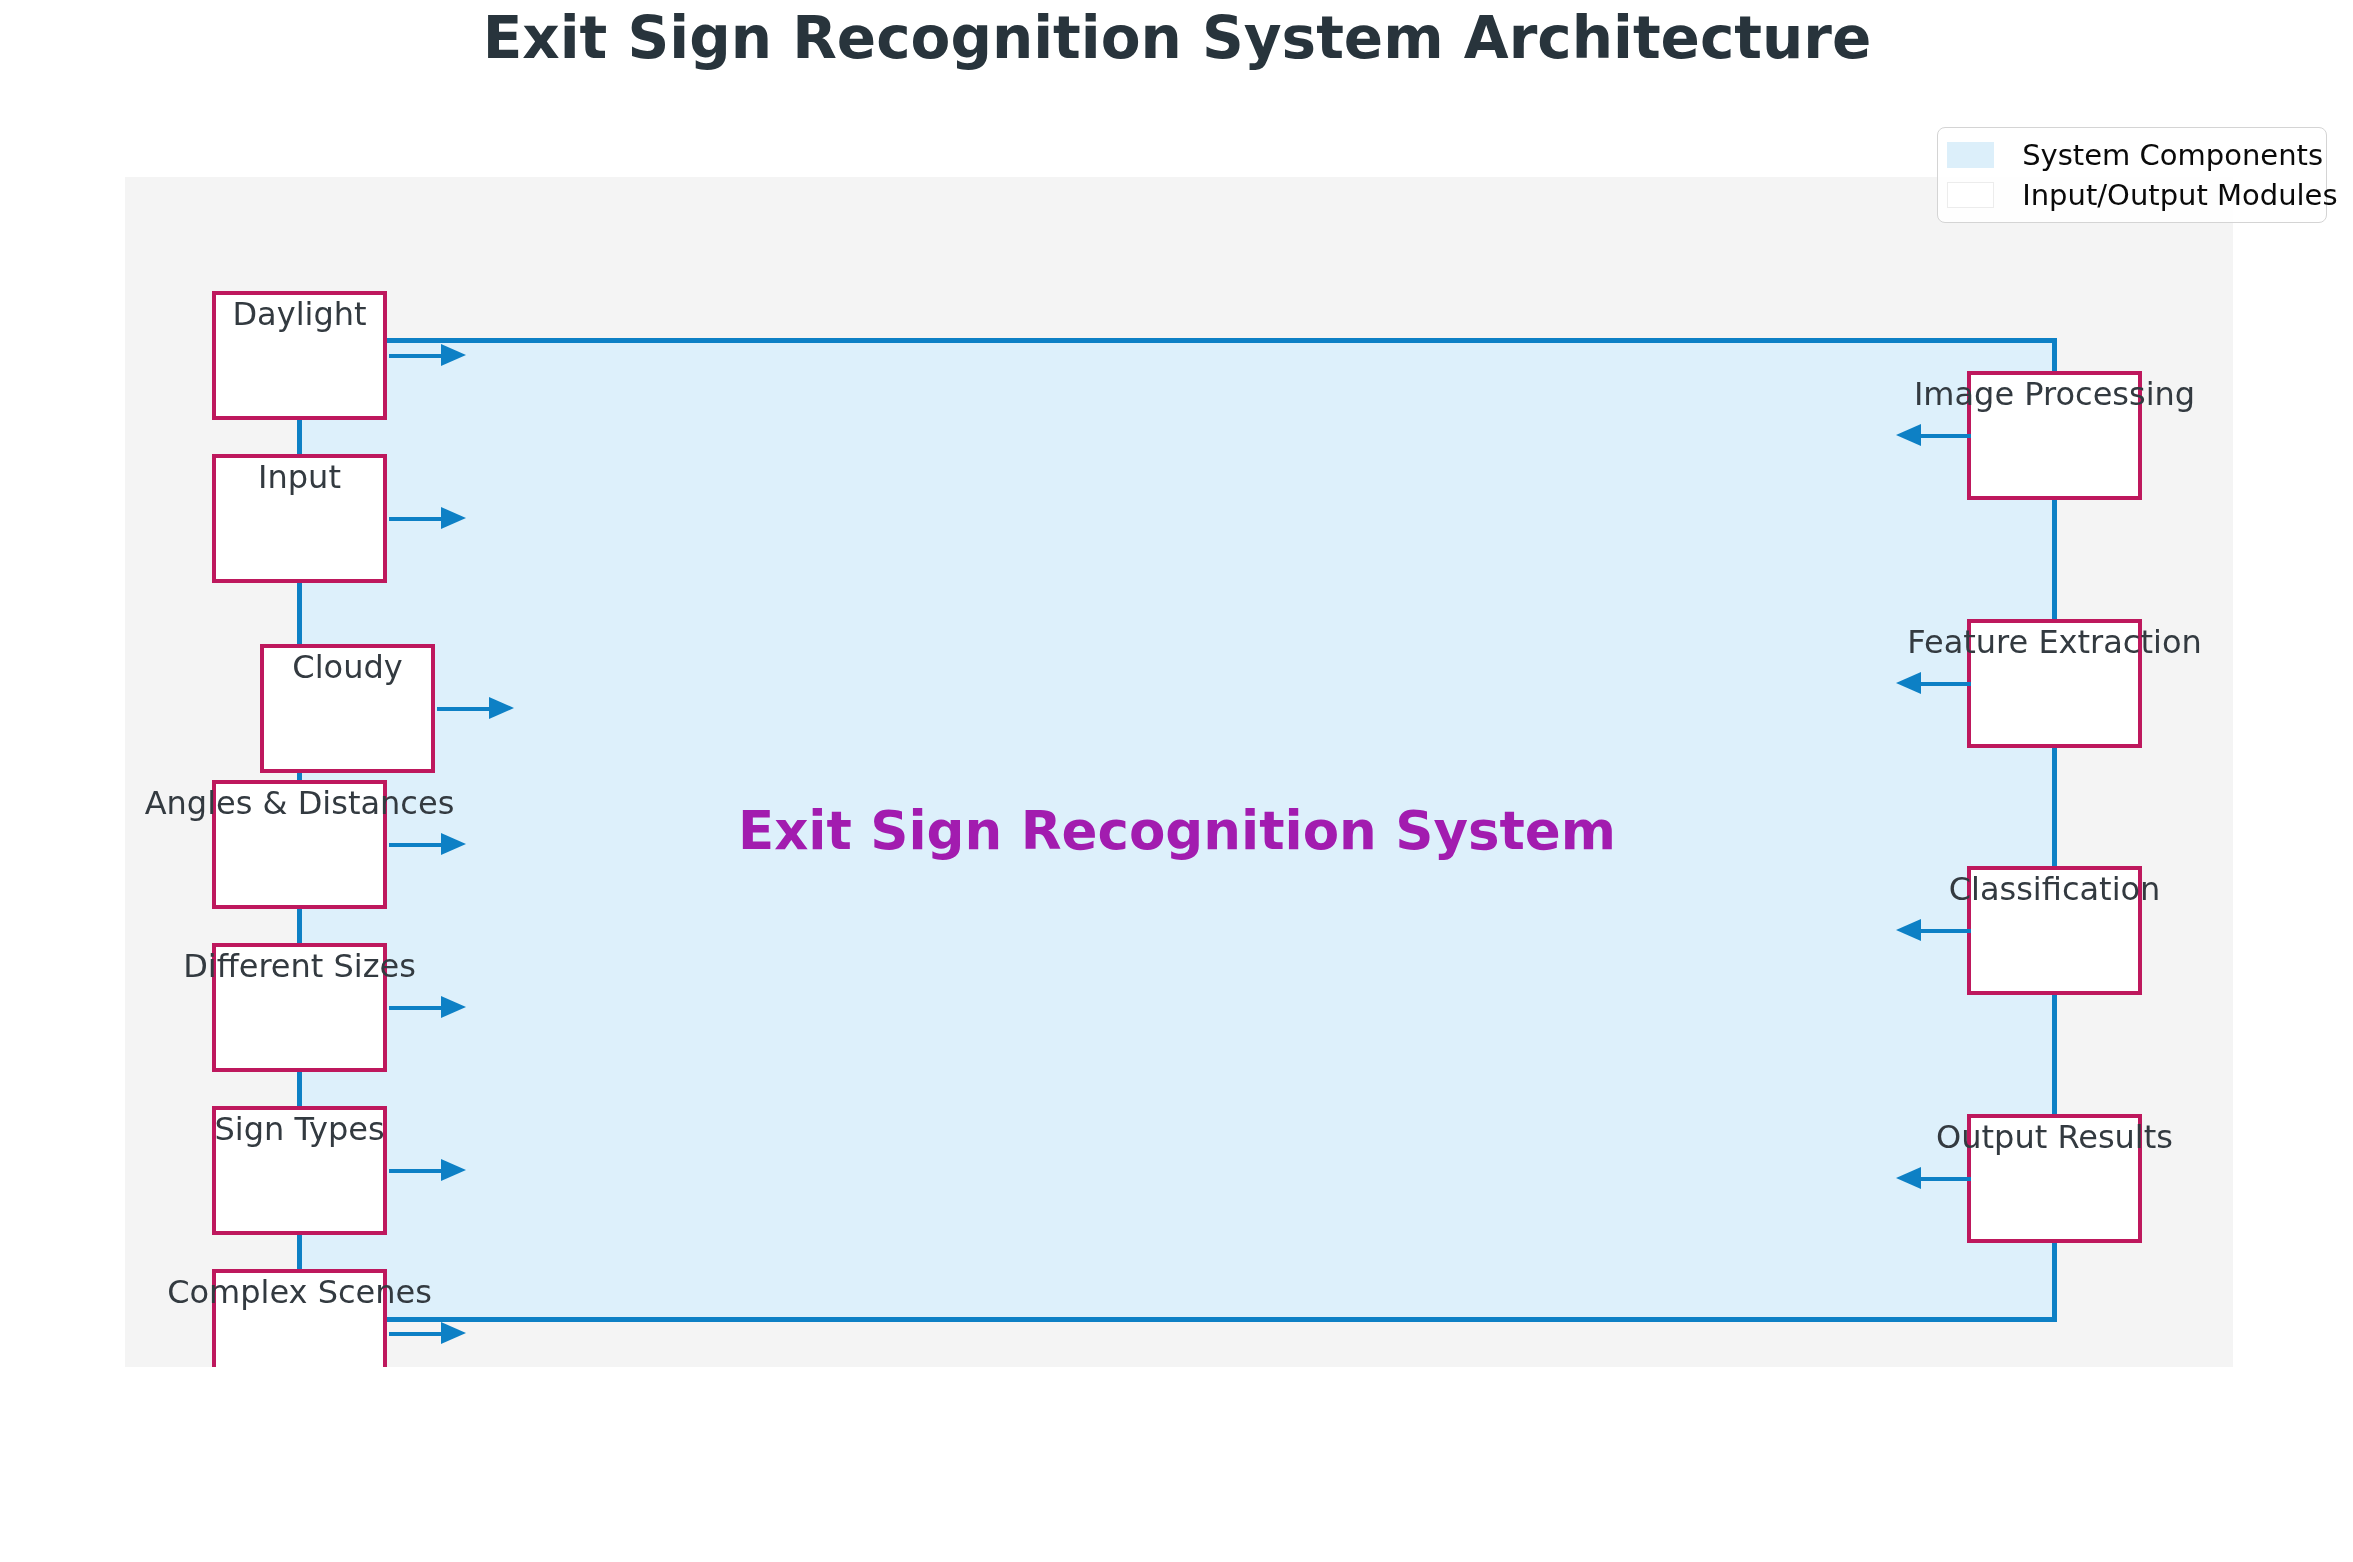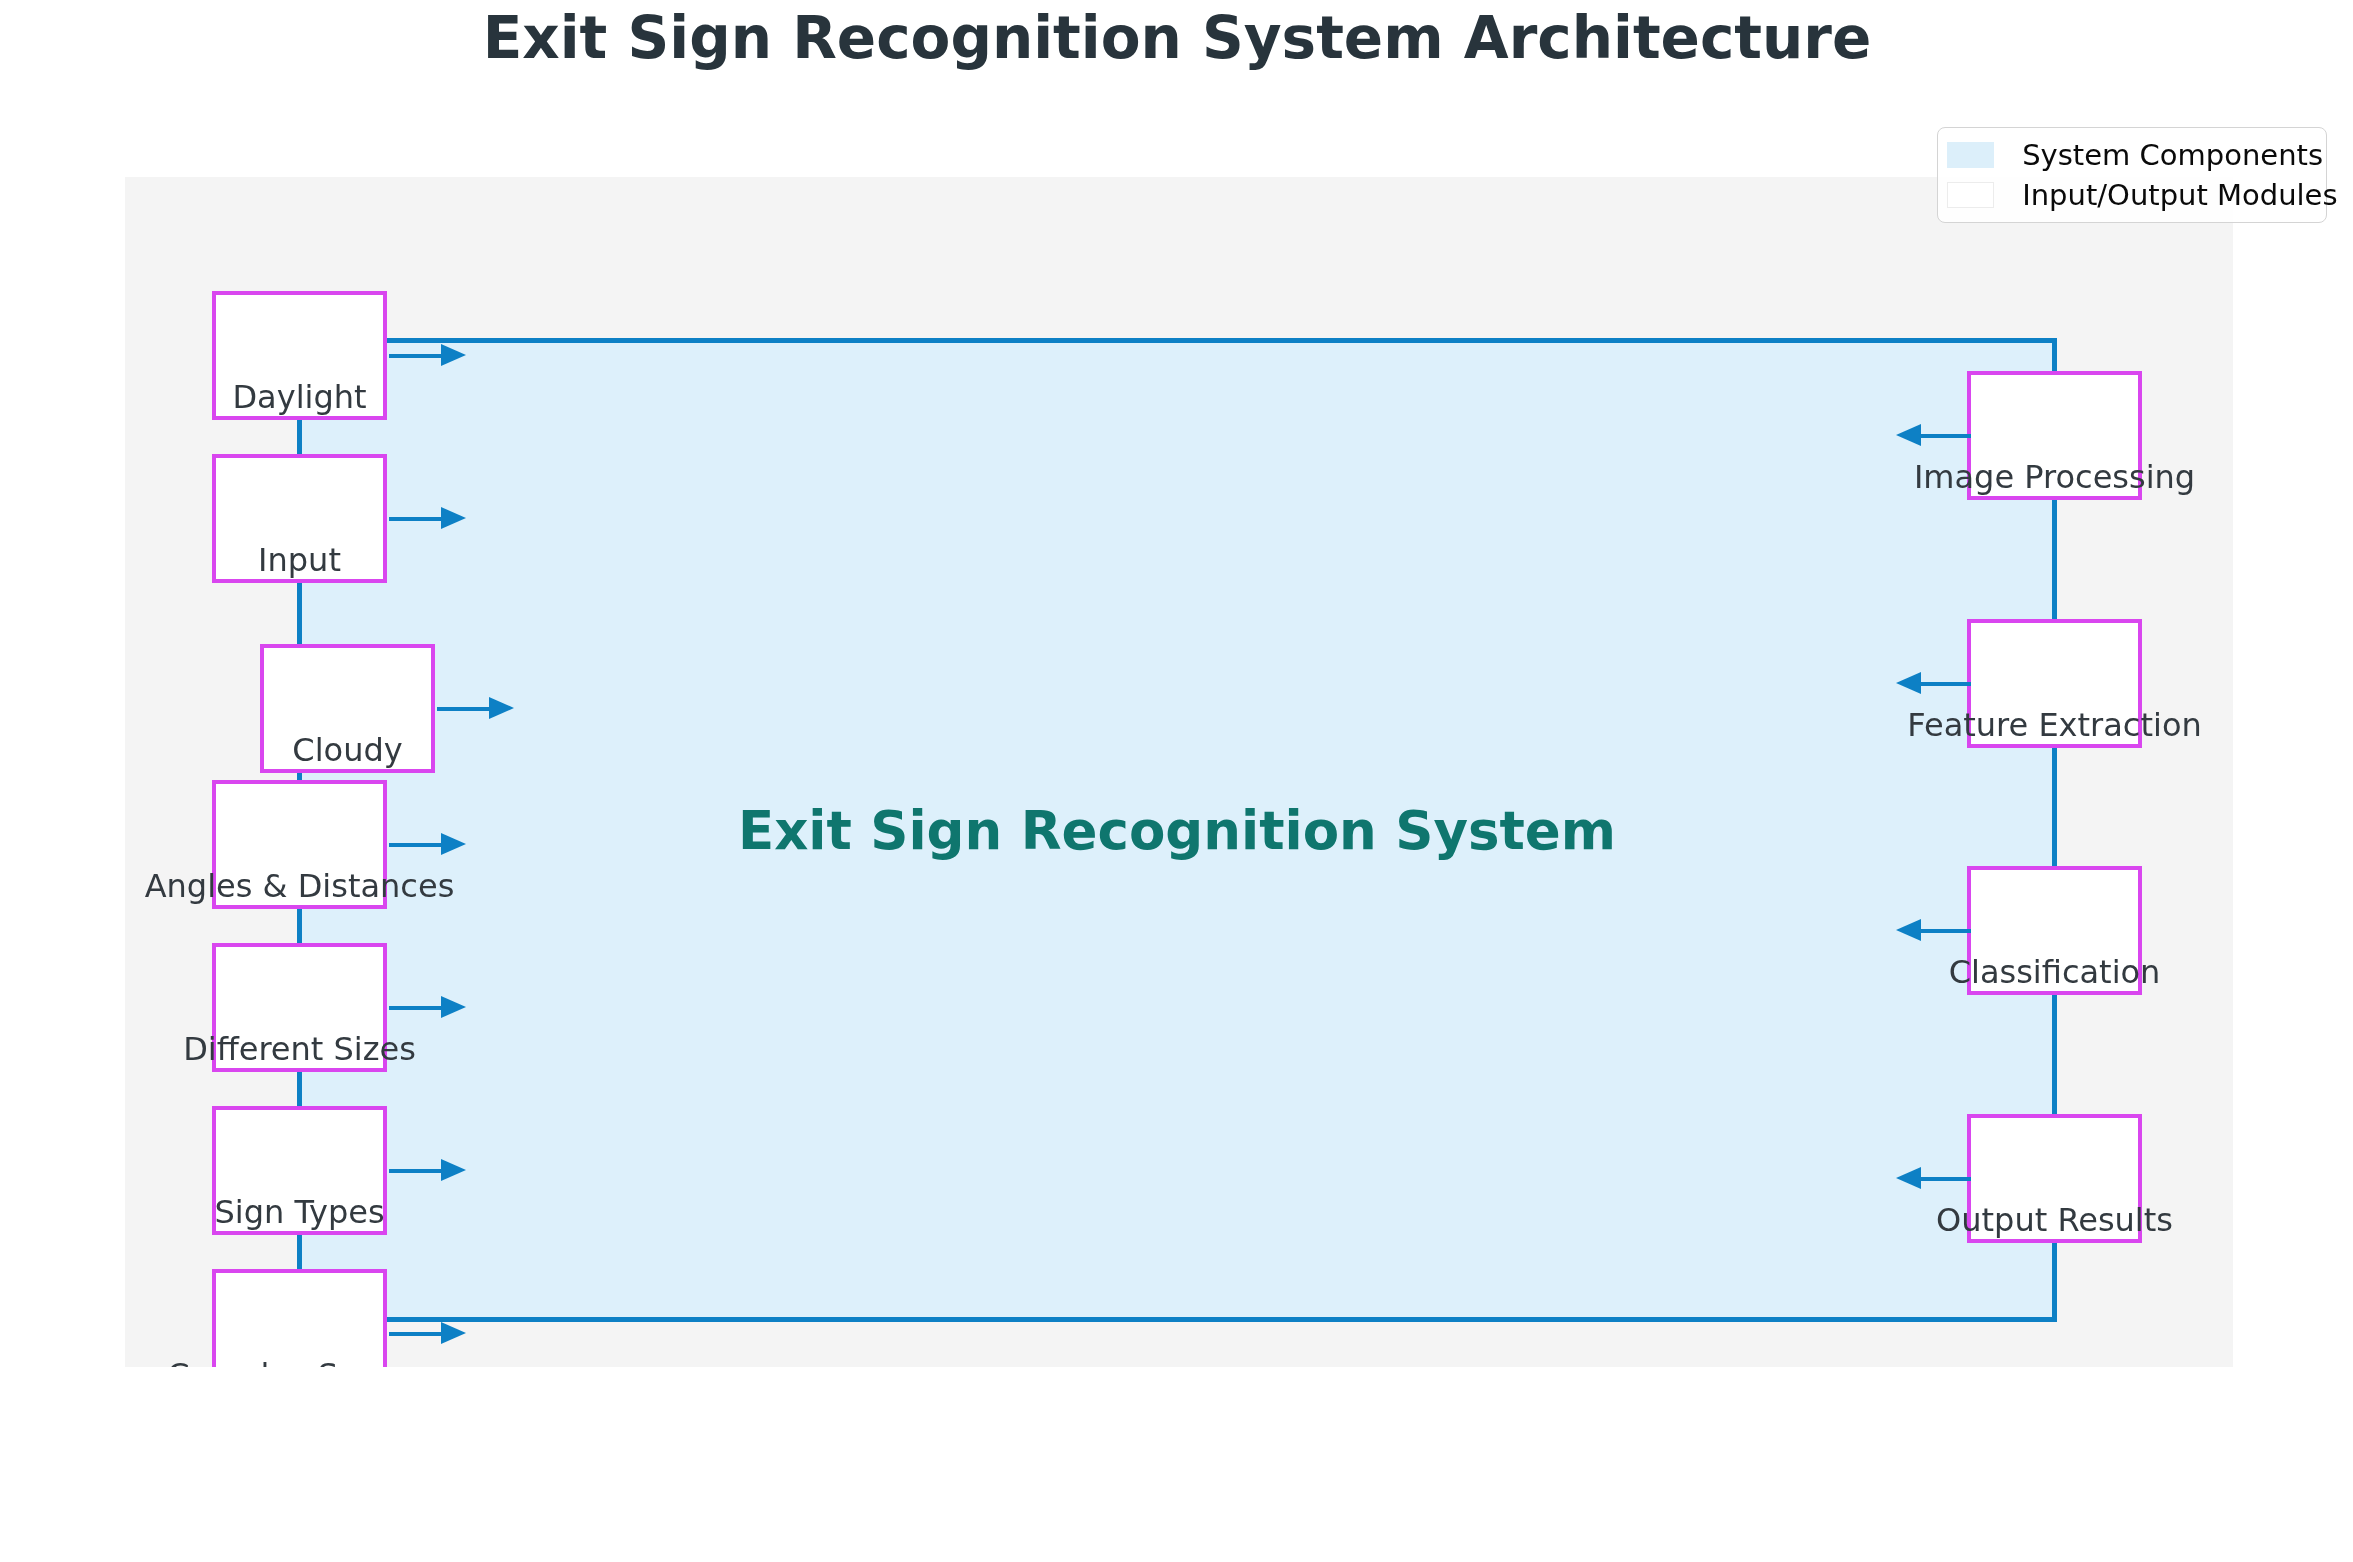--- a/index.html
+++ b/index.html
@@ -37,8 +37,8 @@
     width:175px;height:129px;
     box-sizing:border-box;
     background:#ffffff;
-    border:4px solid #d946ef;
-    display:flex;align-items:flex-end;justify-content:center;
+    border:4px solid #be185d;
+    display:flex;align-items:flex-start;justify-content:center;
     overflow:visible;
   }
   .node-label{

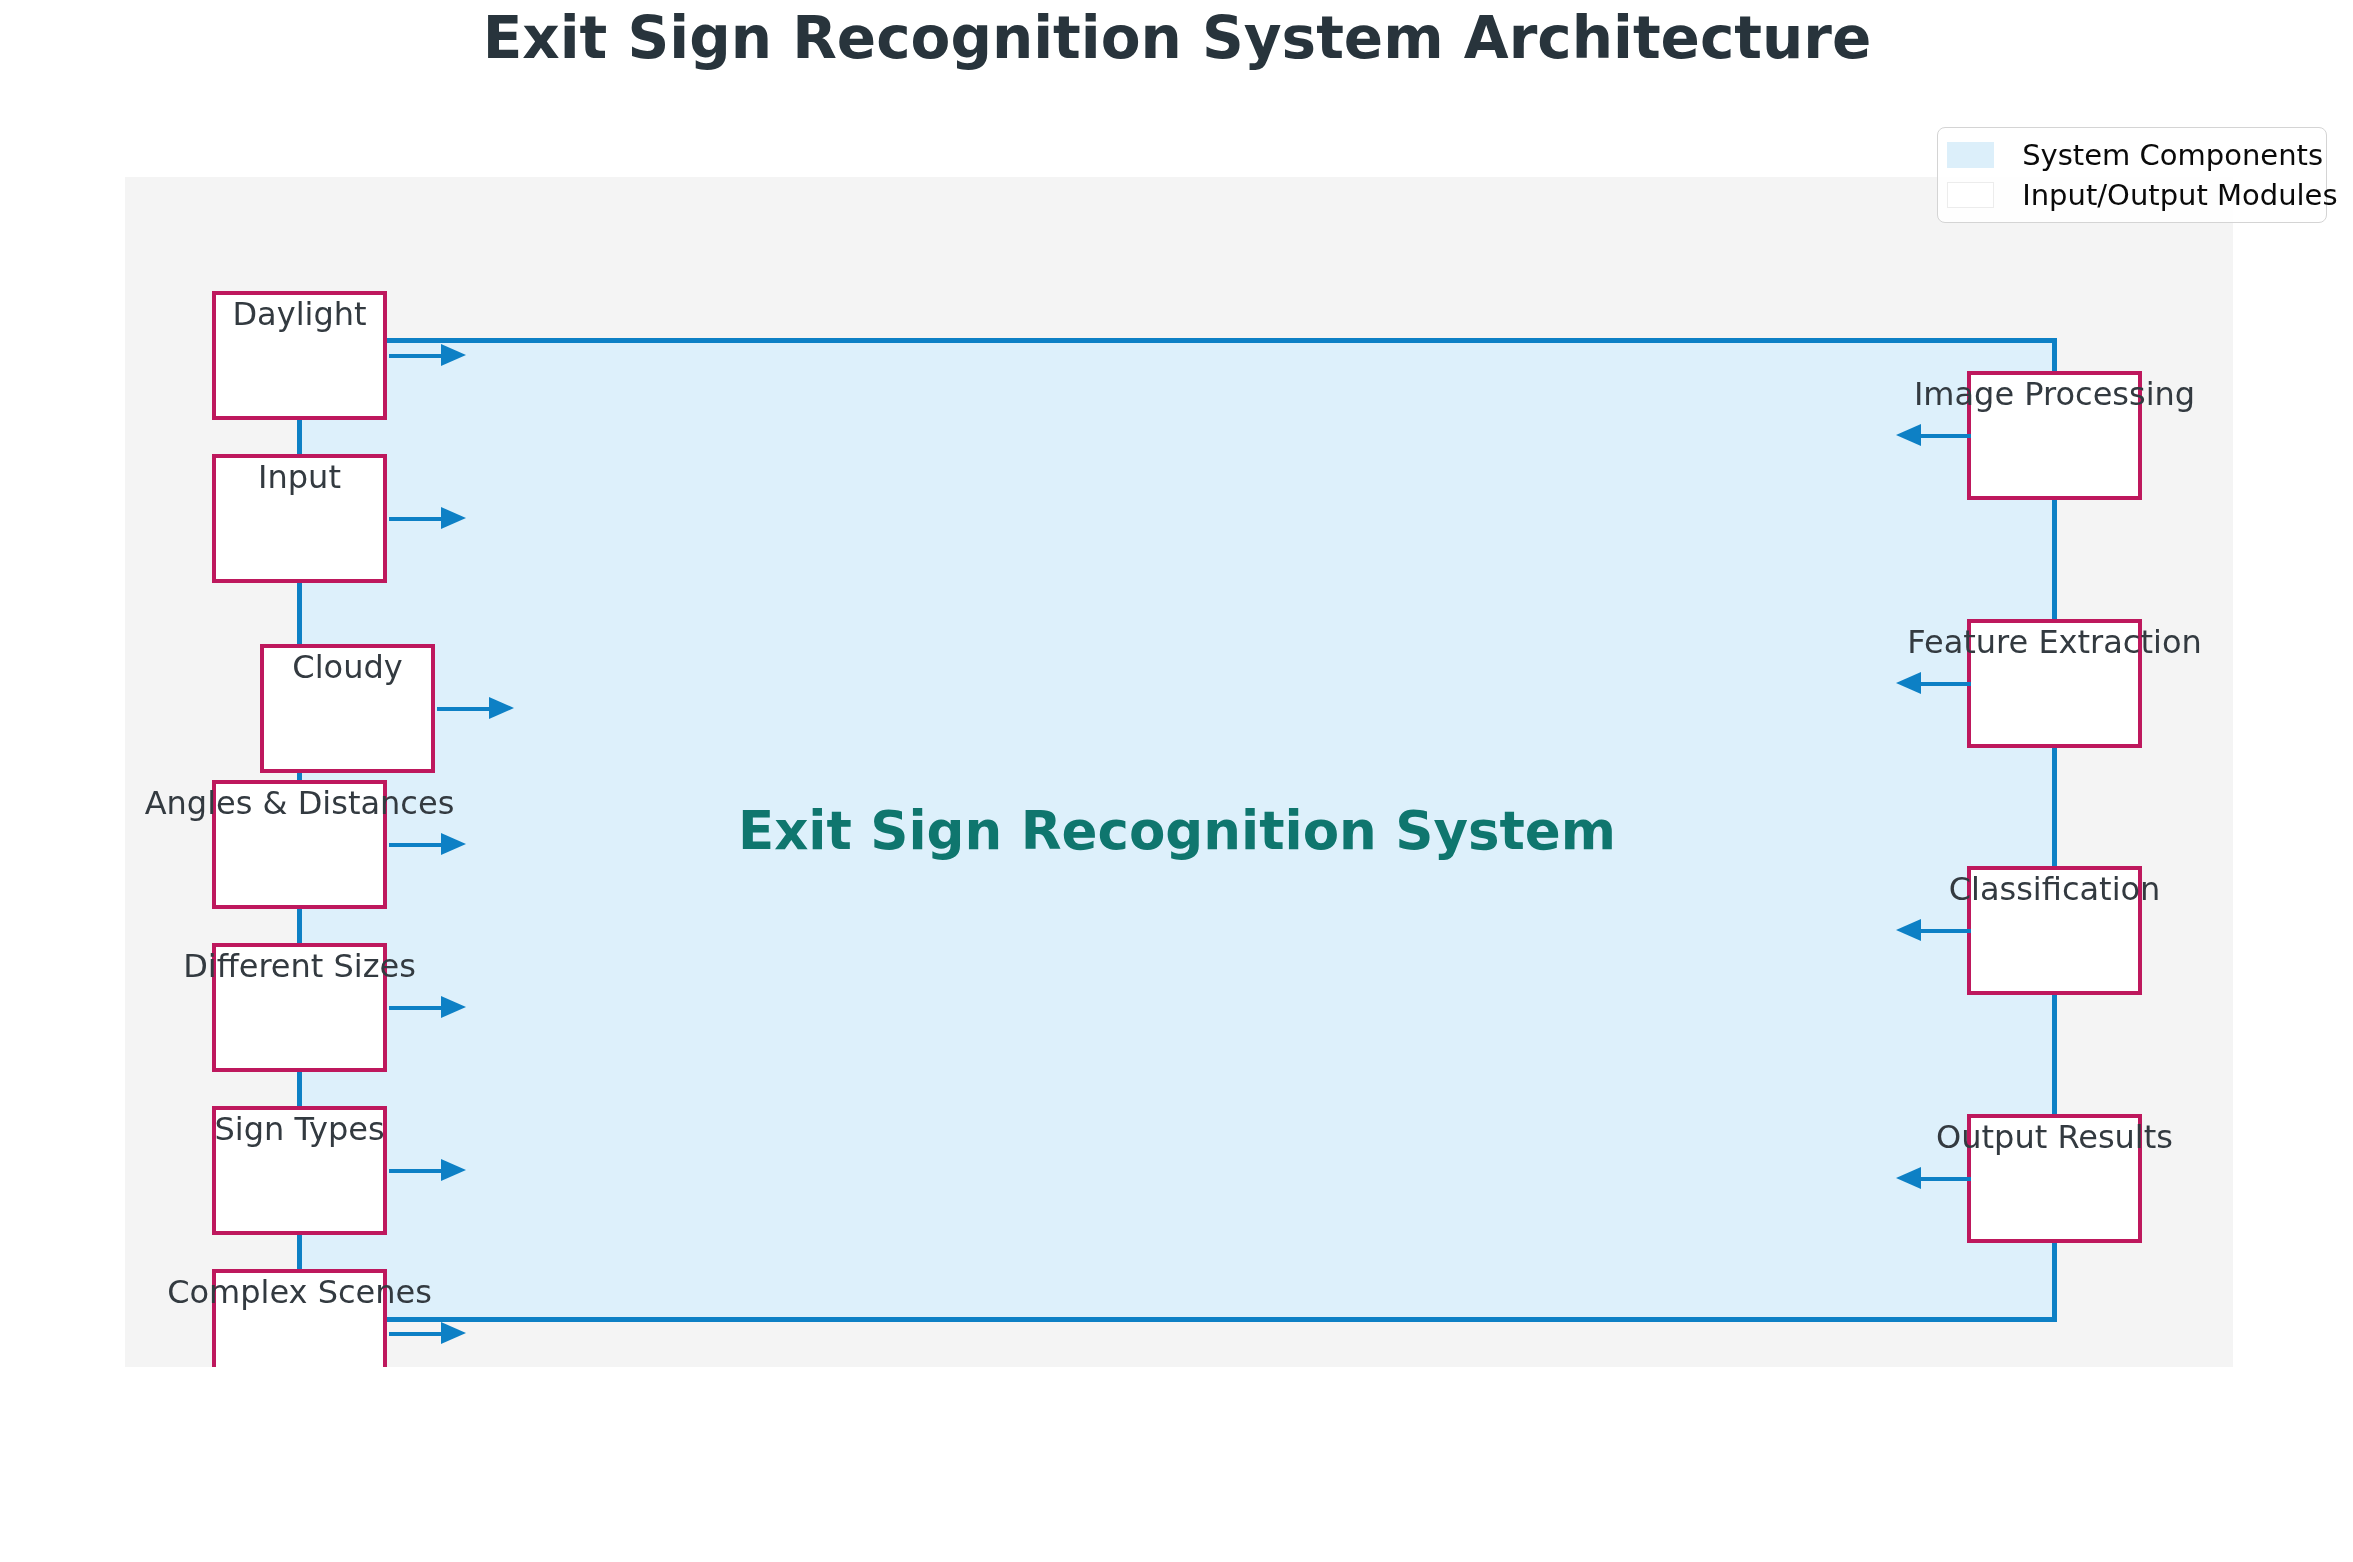--- a/index.html
+++ b/index.html
@@ -30,7 +30,7 @@
     display:flex;align-items:center;justify-content:center;
   }
   .system-label{
-    font-size:53px;font-weight:bold;color:#0f766e;white-space:nowrap;
+    font-size:53px;font-weight:bold;color:#a21caf;white-space:nowrap;
   }
   .node{
     position:absolute;

